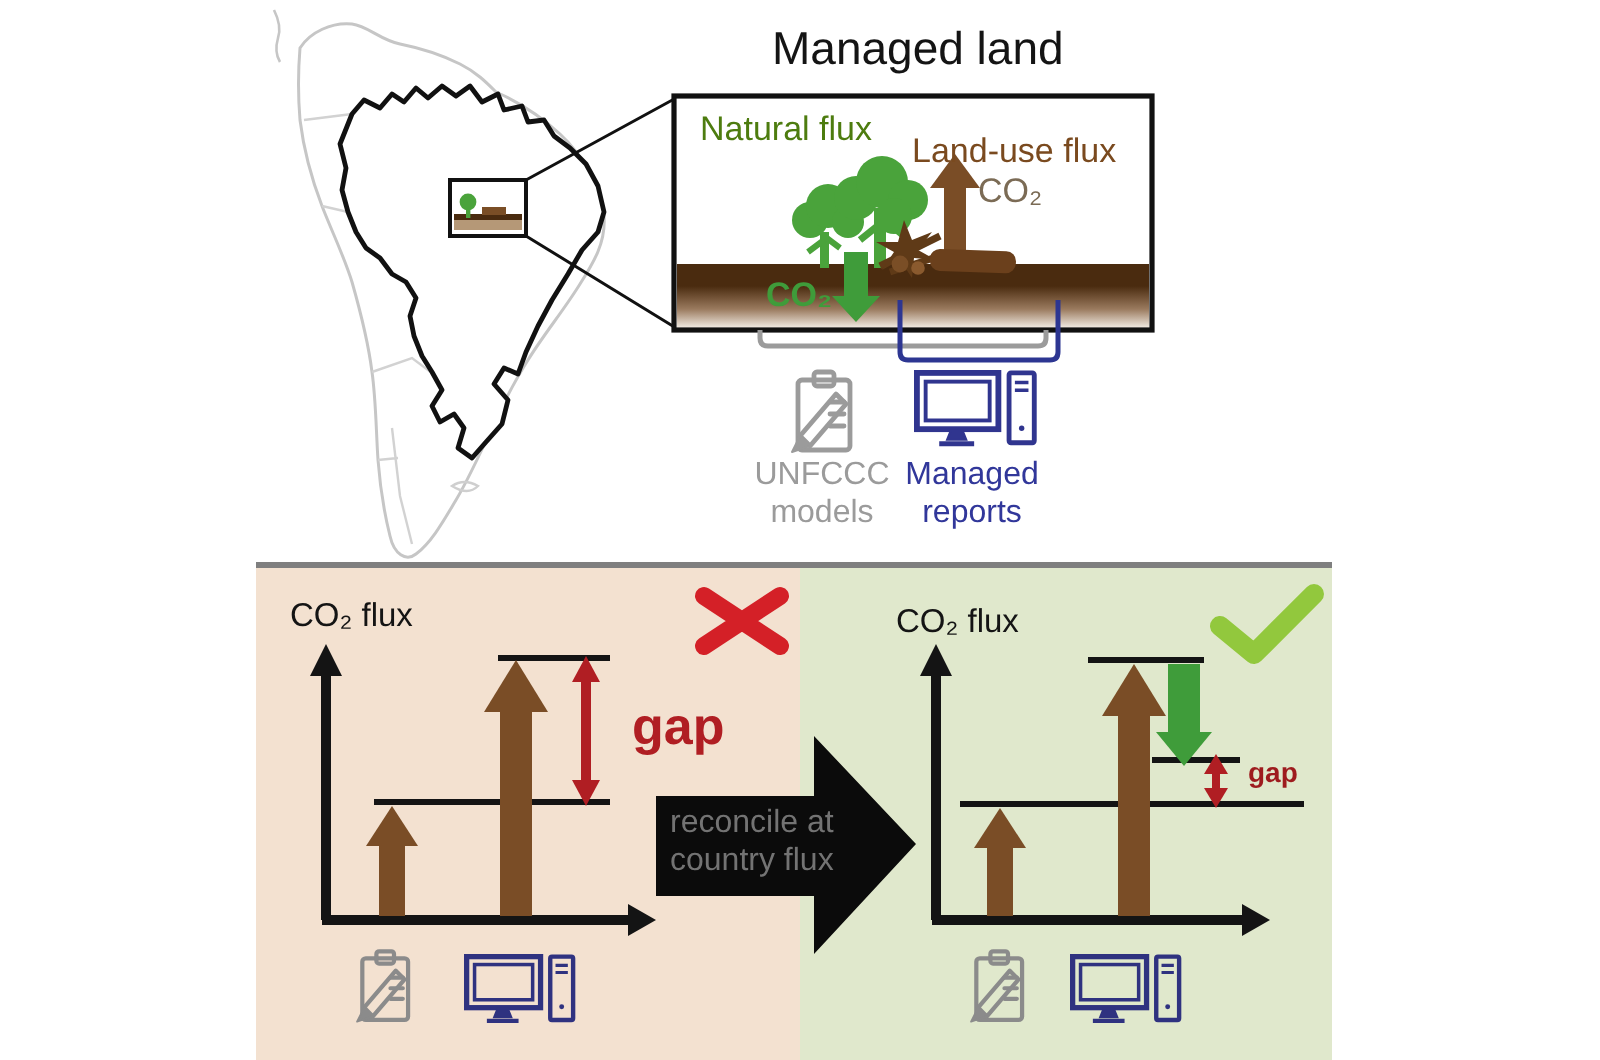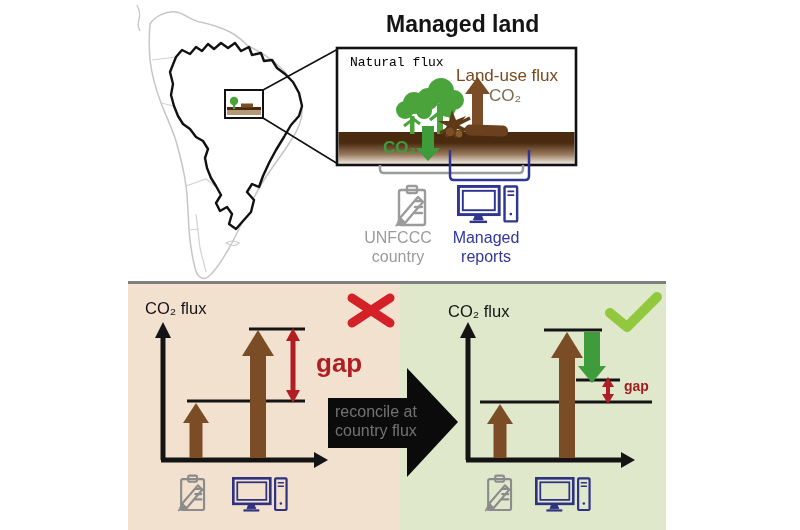--- a/index.html
+++ b/index.html
@@ -126,7 +126,7 @@
     <use href="#icon-computer" transform="translate(457,185) scale(0.97)" style="color:#30358f"></use>
   </svg>
 
-  <div class="lbl title" style="left:386px;top:11px;font-weight:bold;">Managed land</div>
+  <div class="lbl title" style="left:386px;top:11px;">Managed land</div>
   <div class="lbl natural" style="left:350px;top:55px;">Natural flux</div>
   <div class="lbl landuse" style="left:456px;top:66px;">Land-use flux</div>
   <div class="lbl co2out" style="left:489px;top:86px;">CO₂</div>

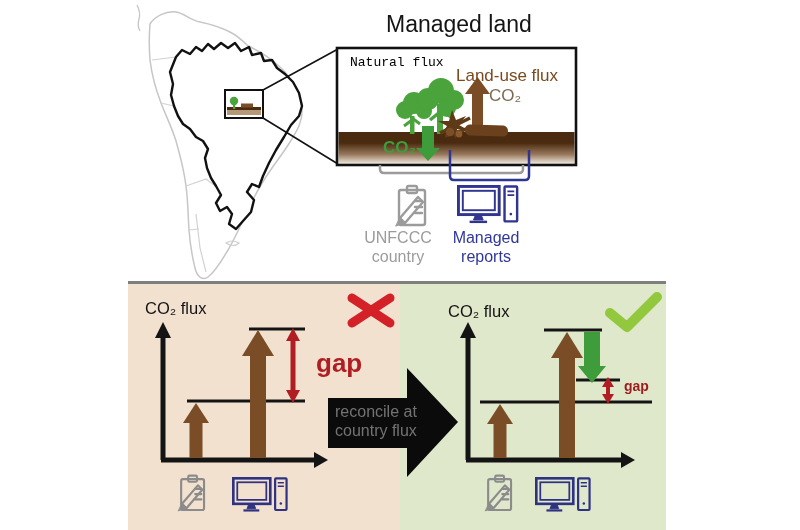--- a/index.html
+++ b/index.html
@@ -8,7 +8,7 @@
   .abs{position:absolute;}
   .lbl{position:absolute;white-space:nowrap;}
   .title{font-size:23px;color:#141414;}
-  .natural{font-size:13px;color:#000000;font-family:Liberation Mono, monospace;}
+  .natural{font-size:17px;color:#4d7c0f;}
   .landuse{font-size:17px;color:#7a4a1f;}
   .co2out{font-size:17px;color:#7b6b55;}
   .co2in{font-size:17px;color:#3f9c3a;font-weight:600;}

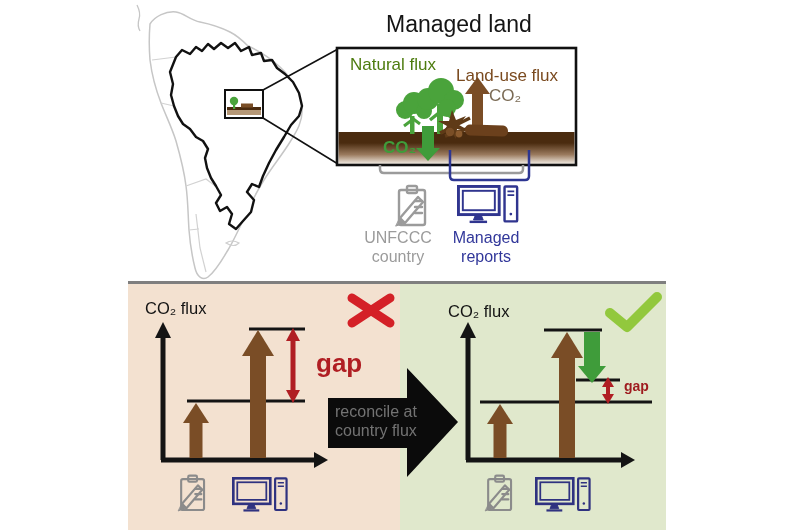--- a/index.html
+++ b/index.html
@@ -132,7 +132,7 @@
   <div class="lbl co2out" style="left:489px;top:86px;">CO₂</div>
   <div class="lbl co2in" style="left:383px;top:138px;">CO₂</div>
 
-  <div class="srcLabel gray" style="left:354px;top:228px;width:88px;">
+  <div class="srcLabel gray" style="left:367px;top:228px;width:88px;">
     <div>UNFCCC</div>
     <div>country</div>
   </div>

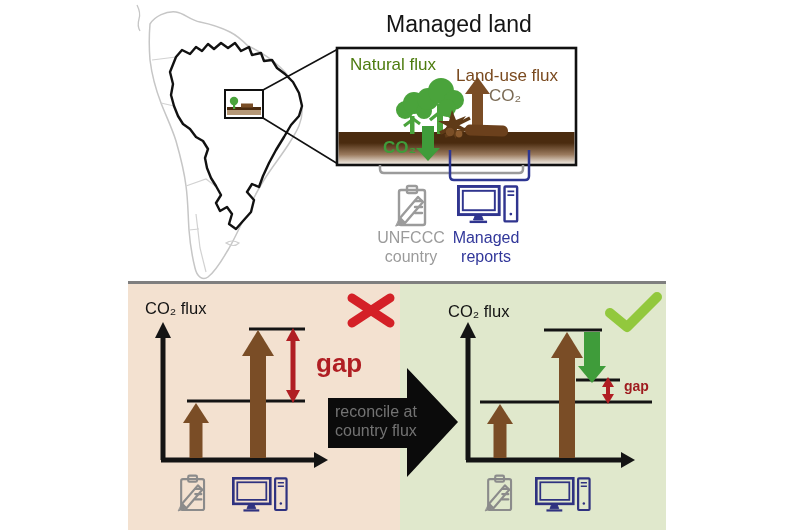--- a/index.html
+++ b/index.html
@@ -134,7 +134,7 @@
 
   <div class="srcLabel gray" style="left:367px;top:228px;width:88px;">
     <div>UNFCCC</div>
-    <div>country</div>
+    <div>models</div>
   </div>
   <div class="srcLabel navy" style="left:451px;top:228px;width:70px;">
     <div>Managed</div>

